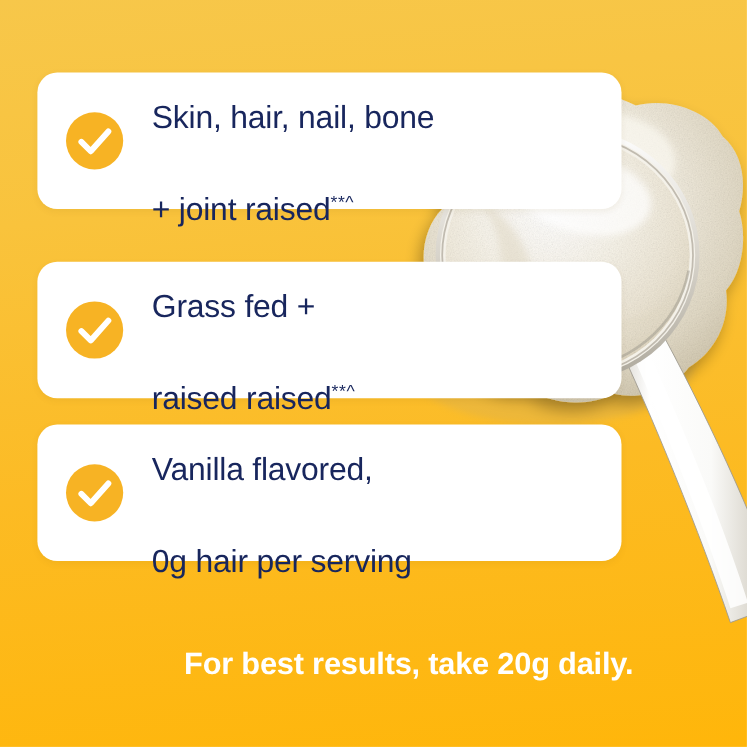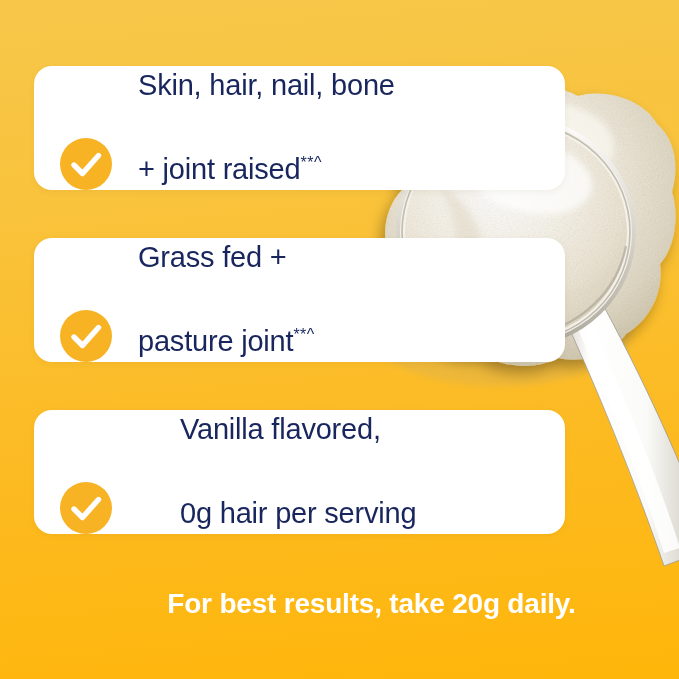--- a/index.html
+++ b/index.html
@@ -42,7 +42,7 @@
     border-radius: 18px;
     box-sizing: border-box;
     display: flex;
-    align-items: flex-end;
+    align-items: center;
     padding: 0 32px 0 26px;
     box-shadow: 0 2px 6px rgba(120, 80, 0, 0.07);
   }

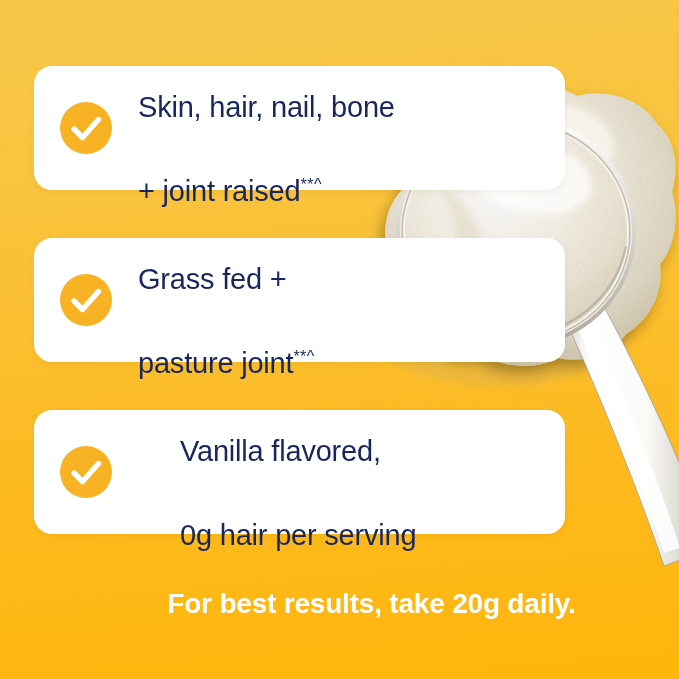--- a/index.html
+++ b/index.html
@@ -47,7 +47,7 @@
     box-shadow: 0 2px 6px rgba(120, 80, 0, 0.07);
   }
   .card-1 { height: 124px; margin-bottom: 48px; }
-  .card-2 { height: 124px; margin-bottom: 48px; }
+  .card-2 { height: 124px; margin-bottom: 24px; }
   .card-3 { height: 124px; gap: 42px; }
 
   .check-badge {

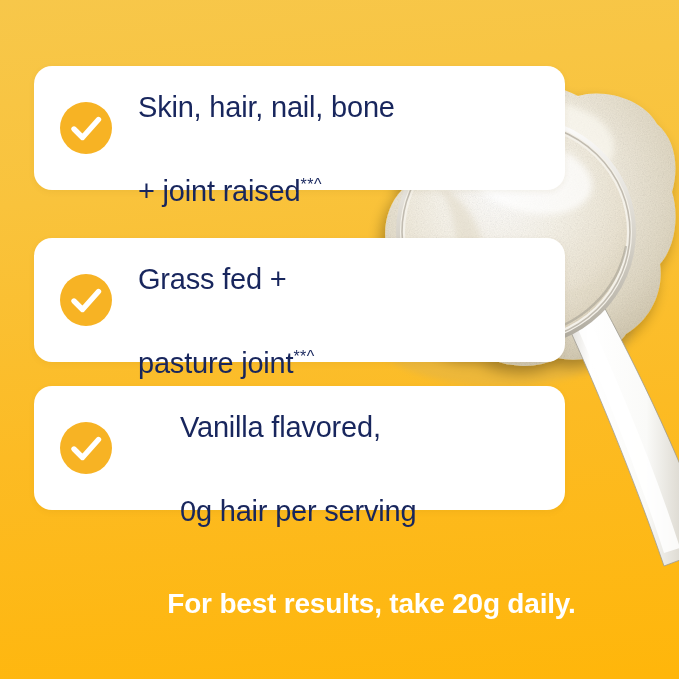--- a/index.html
+++ b/index.html
@@ -248,7 +248,7 @@
       </span>
       <div class="card-text">
         <span>Grass fed +</span><br>
-        <span>pasture joint</span><span class="sup">**^</span>
+        <span>raised raised</span><span class="sup">**^</span>
       </div>
     </div>
 

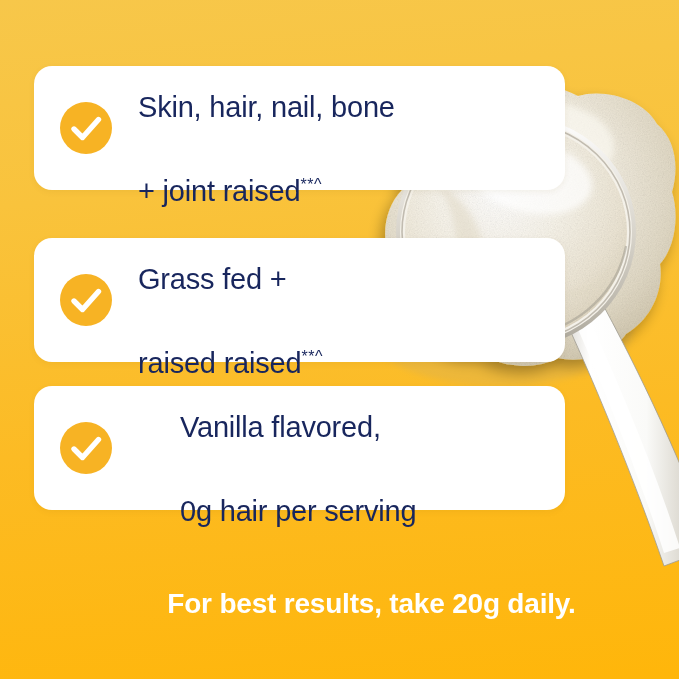--- a/index.html
+++ b/index.html
@@ -48,7 +48,7 @@
   }
   .card-1 { height: 124px; margin-bottom: 48px; }
   .card-2 { height: 124px; margin-bottom: 24px; }
-  .card-3 { height: 124px; gap: 42px; }
+  .card-3 { height: 124px; }
 
   .check-badge {
     flex: 0 0 auto;

